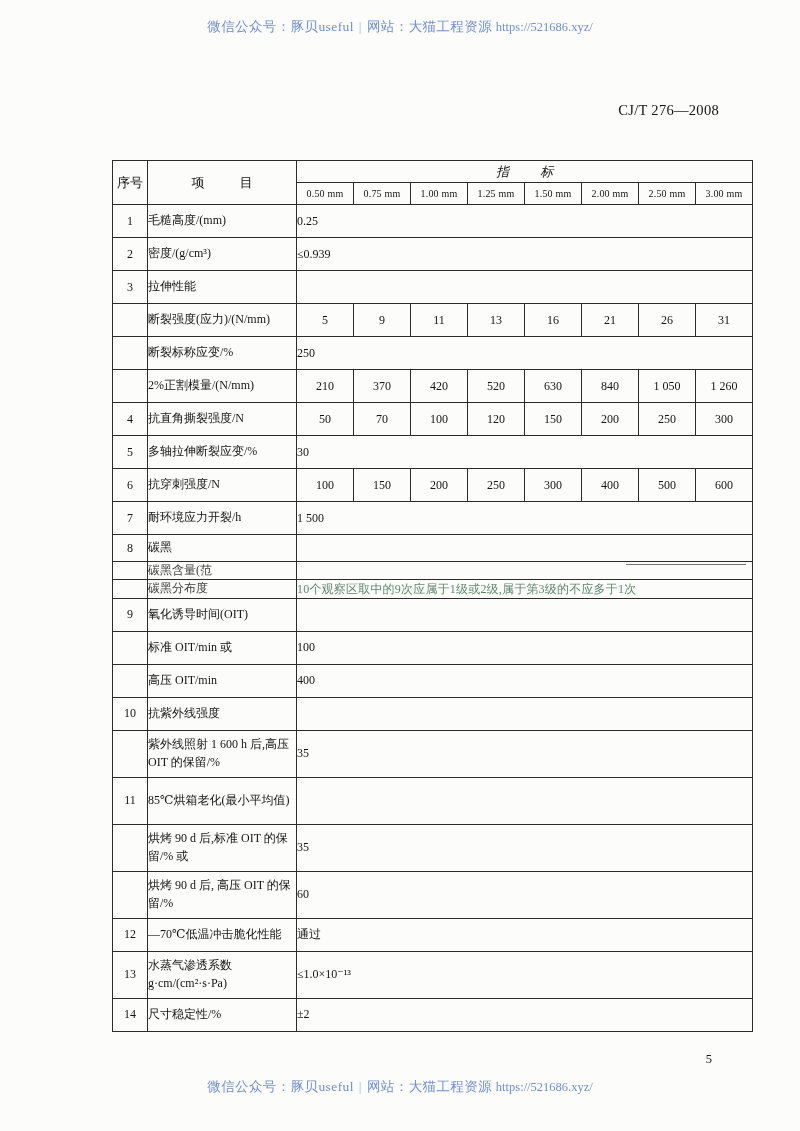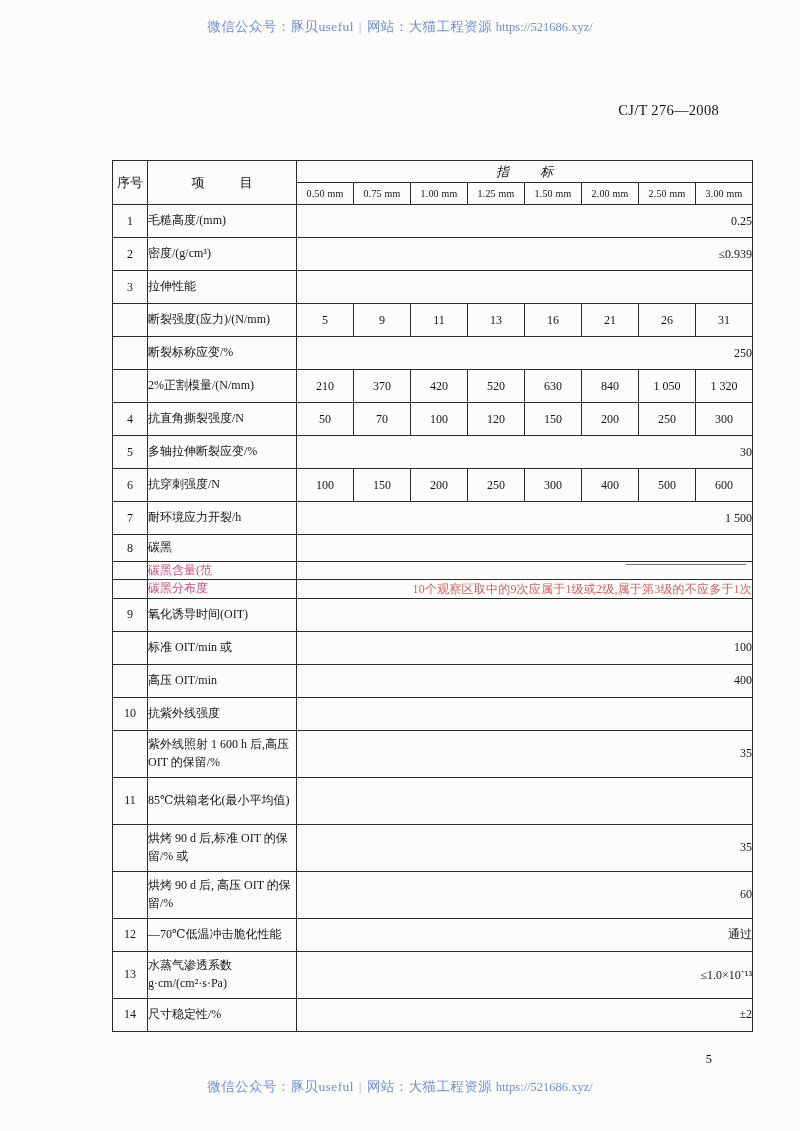--- a/index.html
+++ b/index.html
@@ -69,7 +69,7 @@
   .r26{height:26px;}
   .r32{height:32px;}
   .r46{height:46px;}
-  .wide{text-align:right;font-family:Liberation Serif, serif;}
+  .wide{text-align:left;}
   
   .faded{color:#be185d;opacity:.78;}
   .faded2{color:#b91c1c;opacity:.7;letter-spacing:.2px;}

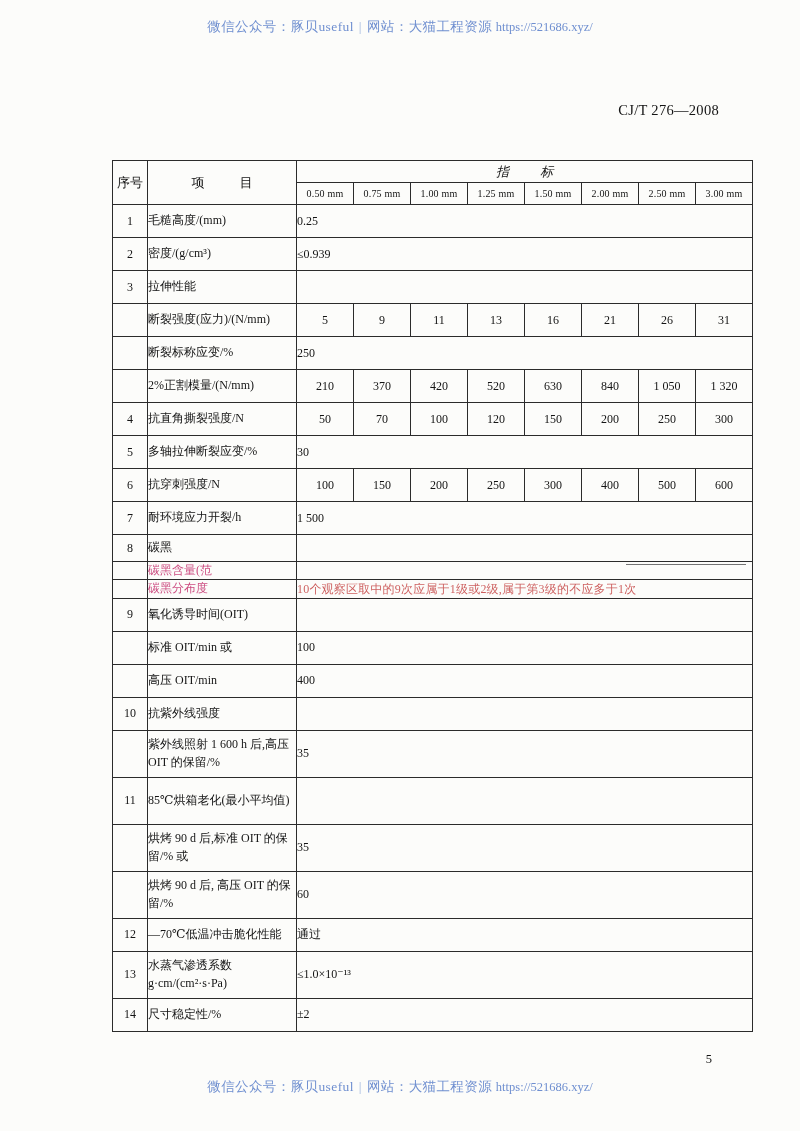--- a/index.html
+++ b/index.html
@@ -166,7 +166,7 @@
             <td class="vc">630</td>
             <td class="vc">840</td>
             <td class="vc">1 050</td>
-            <td class="vc">1 320</td>
+            <td class="vc">1 260</td>
           </tr>
           <tr>
             <td class="no r32">4</td>

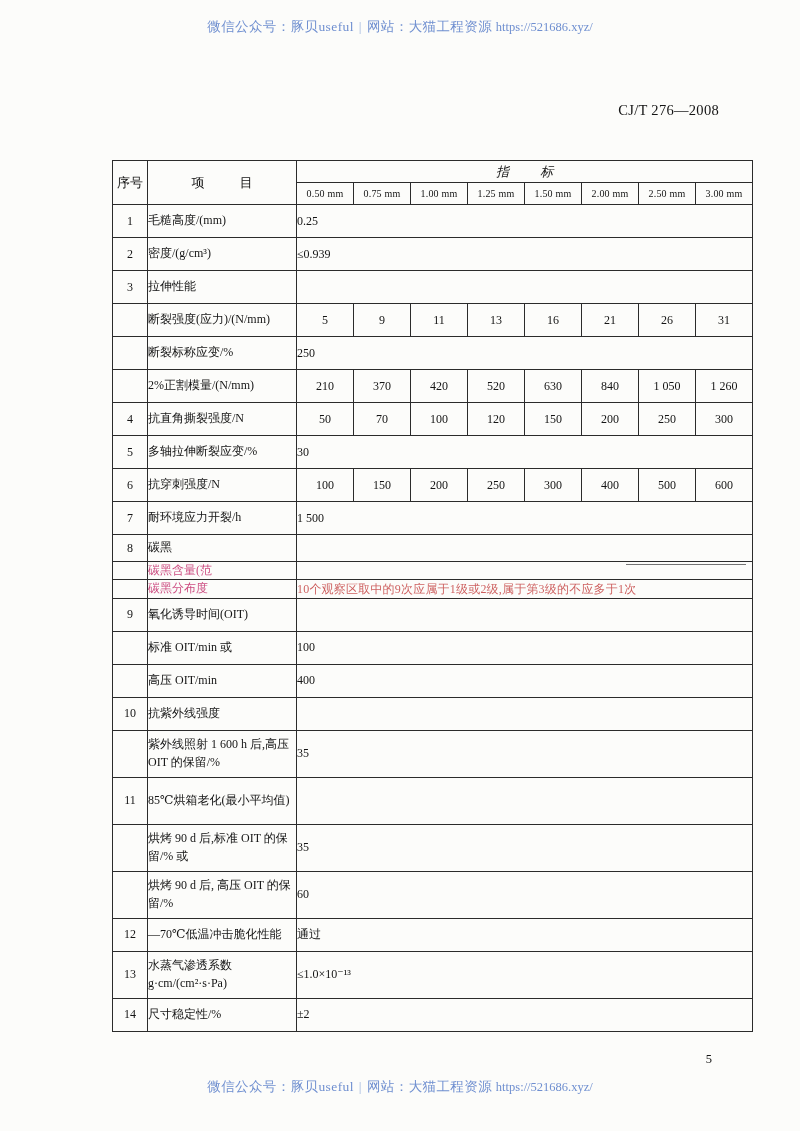--- a/index.html
+++ b/index.html
@@ -71,7 +71,7 @@
   .r46{height:46px;}
   .wide{text-align:left;}
   
-  .faded{color:#be185d;opacity:.78;}
+  .faded{color:#000000;opacity:.78;}
   .faded2{color:#b91c1c;opacity:.7;letter-spacing:.2px;}
   .clip-cell{position:relative;overflow:hidden;}
   .scan-frag{

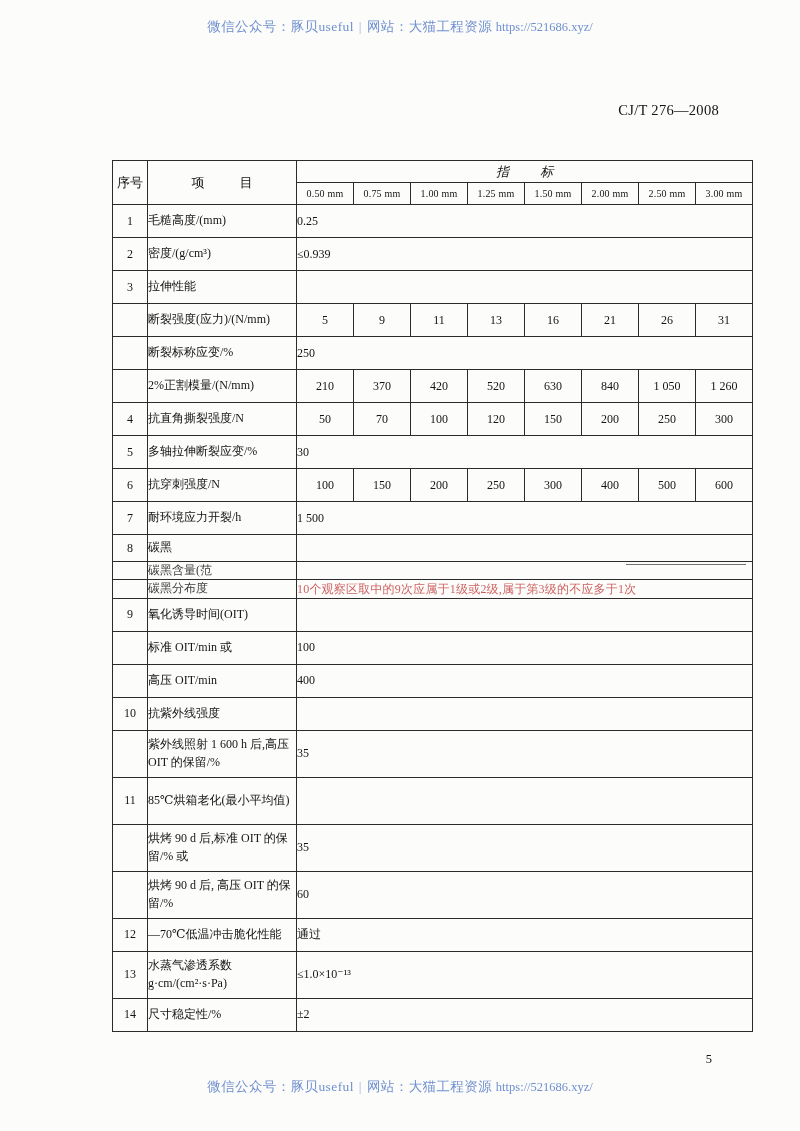--- a/index.html
+++ b/index.html
@@ -72,7 +72,7 @@
   .wide{text-align:left;}
   
   .faded{color:#000000;opacity:.78;}
-  .faded2{color:#b91c1c;opacity:.7;letter-spacing:.2px;}
+  .faded2{color:#14532d;opacity:.7;letter-spacing:.2px;}
   .clip-cell{position:relative;overflow:hidden;}
   .scan-frag{
     position:absolute;background:#4a4a4a;height:1px;

